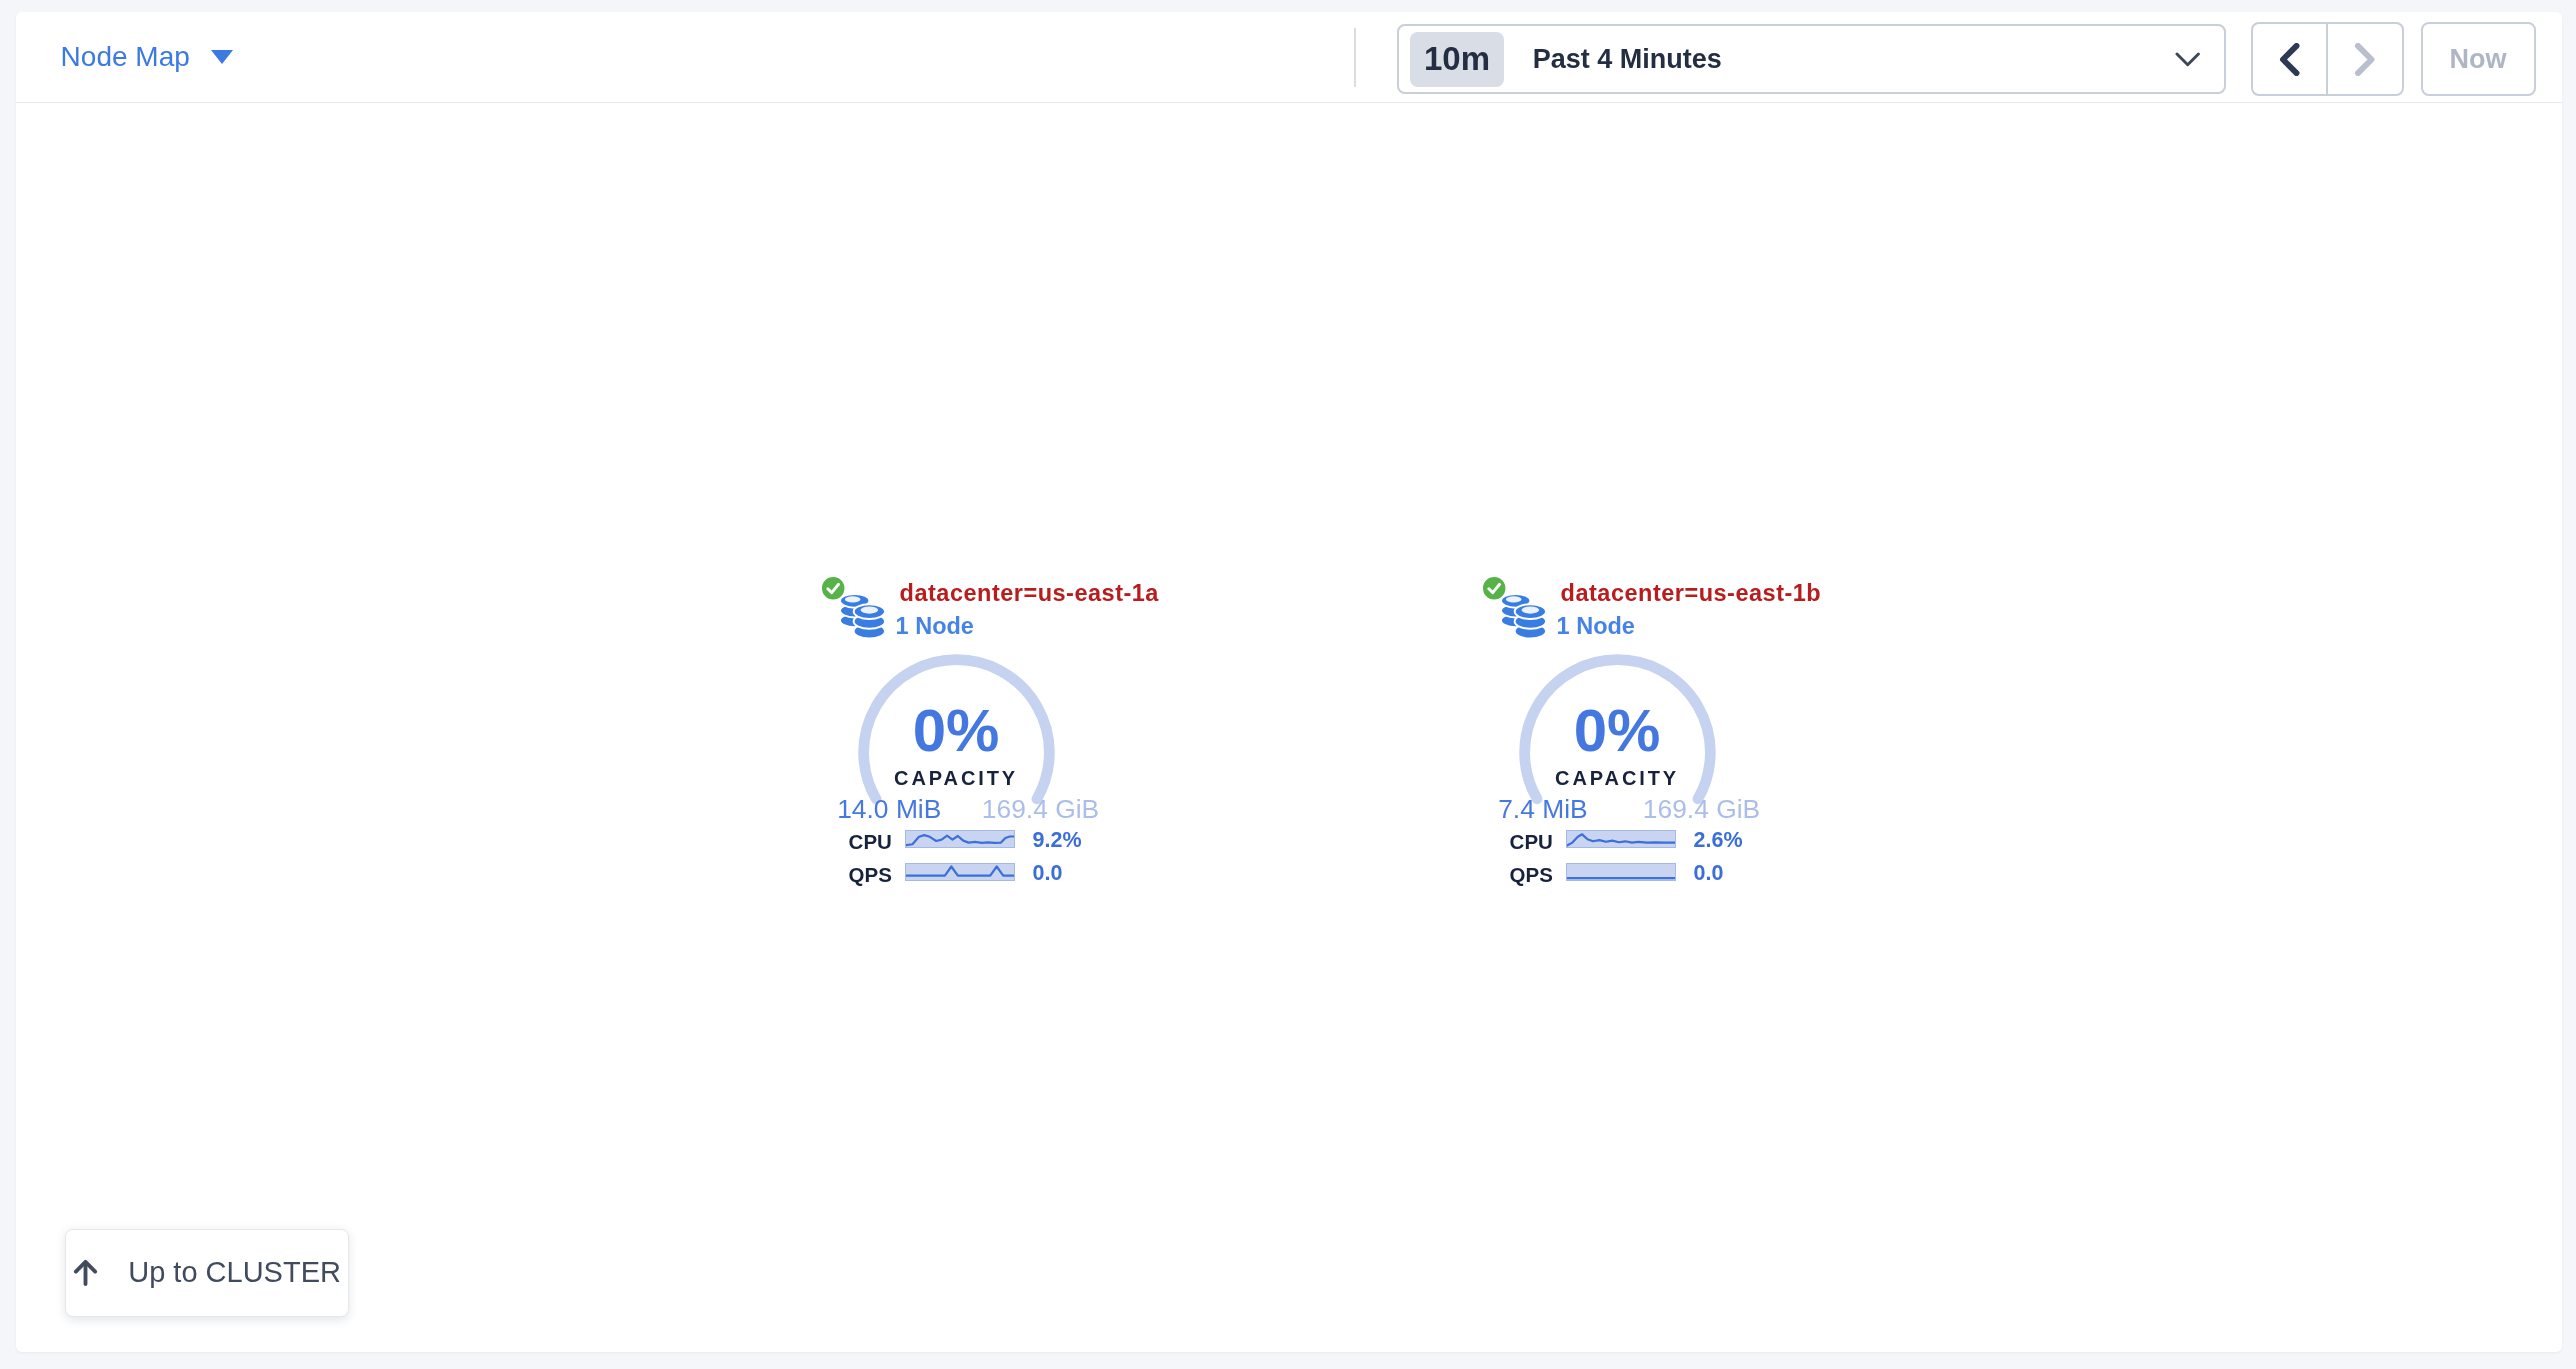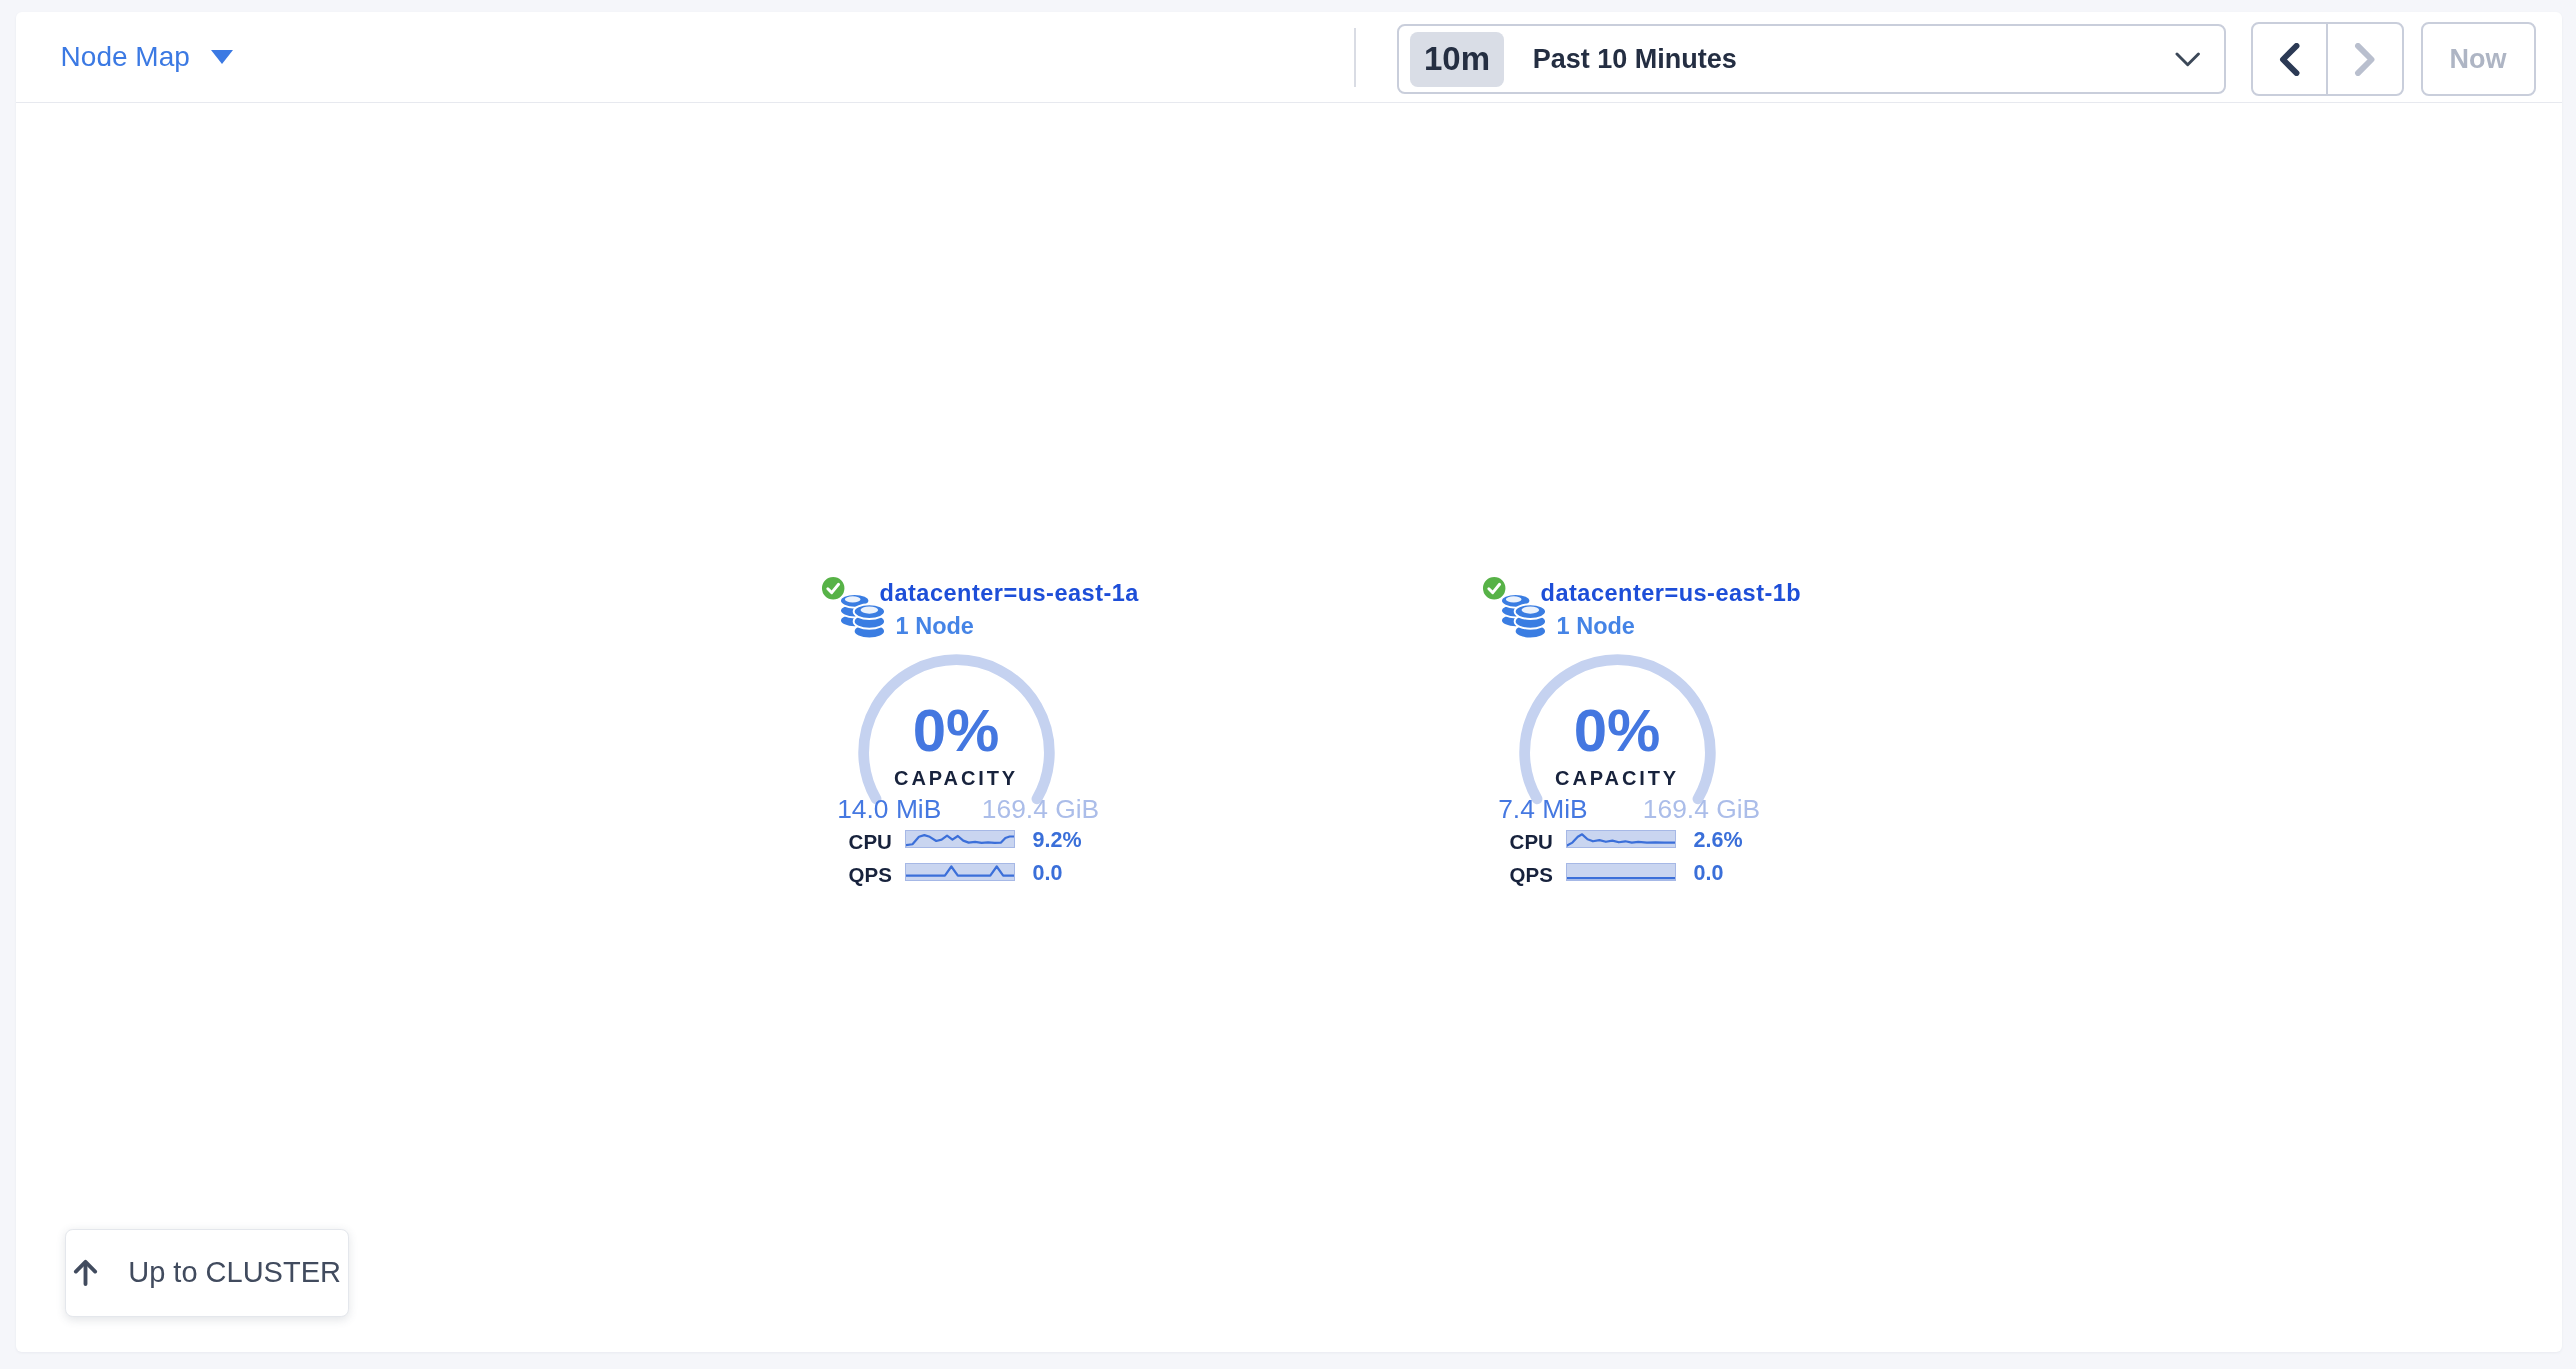--- a/index.html
+++ b/index.html
@@ -109,7 +109,7 @@
 
       <div class="time-dropdown">
         <span class="time-badge">10m</span>
-        <span class="time-label">Past 10 Minutes</span>
+        <span class="time-label">Past 4 Minutes</span>
         <span class="spacer"></span>
         <svg width="25.4" height="15.6" viewBox="0 0 26 16" class="chev">
           <polyline points="2,2 13,13 24,2"></polyline>

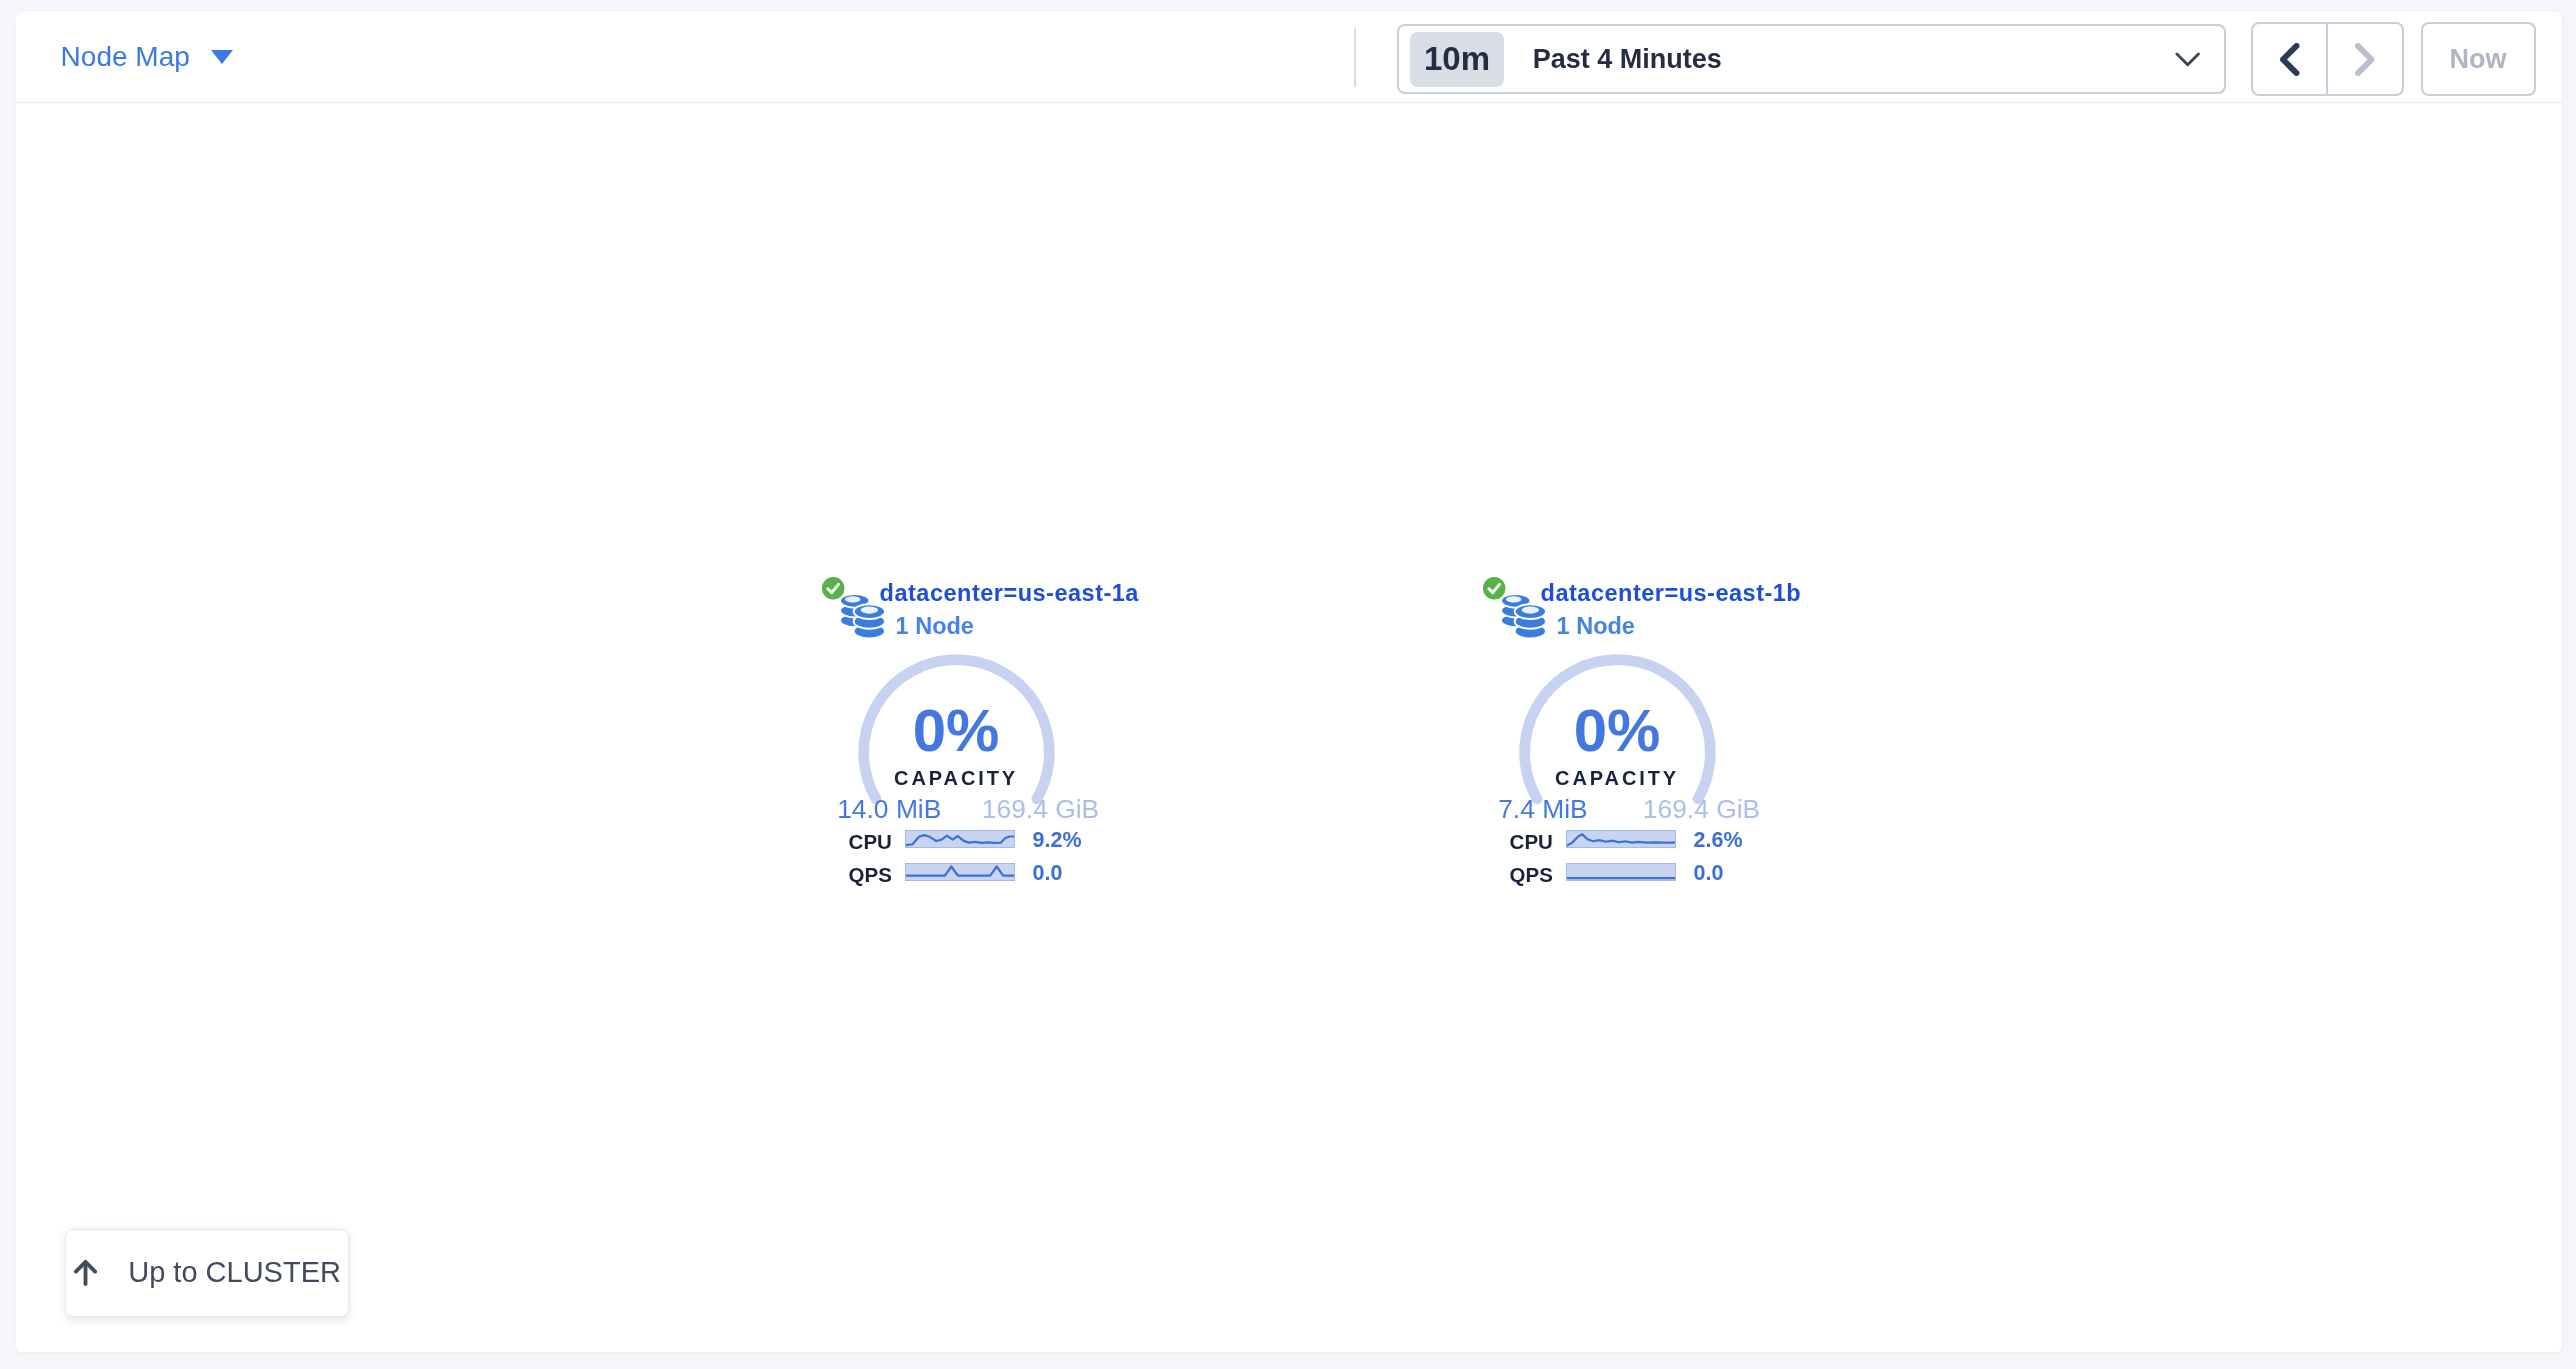--- a/index.html
+++ b/index.html
@@ -57,8 +57,8 @@
 
   .loc-check { position:absolute; left:0; top:2px; width:26.4px; height:26.4px; }
   .loc-db    { position:absolute; left:19.6px; top:18.6px; width:47px; height:49px; }
-  .loc-title { position:absolute; left:60px; top:7.8px;  font-size:23.5px; font-weight:700;
-               color:#1d4ed8; letter-spacing:0.5px; white-space:nowrap; }
+  .loc-title { position:absolute; left:80px; top:7.8px;  font-size:23.5px; font-weight:700;
+               color:#b91c1c; letter-spacing:0.5px; white-space:nowrap; }
   .loc-sub   { position:absolute; left:76px; top:40px; font-size:23.5px; font-weight:700; color:#4584e6; }
 
   .gauge { position:absolute; left:29px; top:72px; width:215px; height:215px; }

